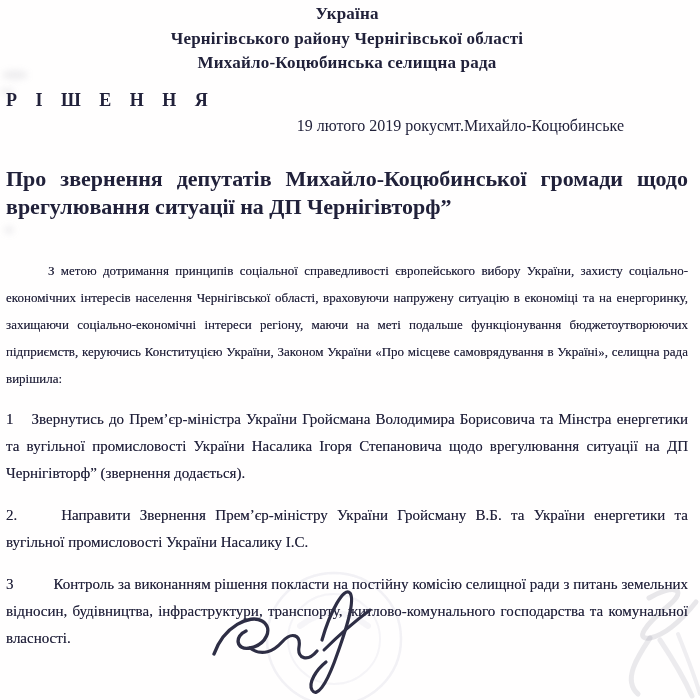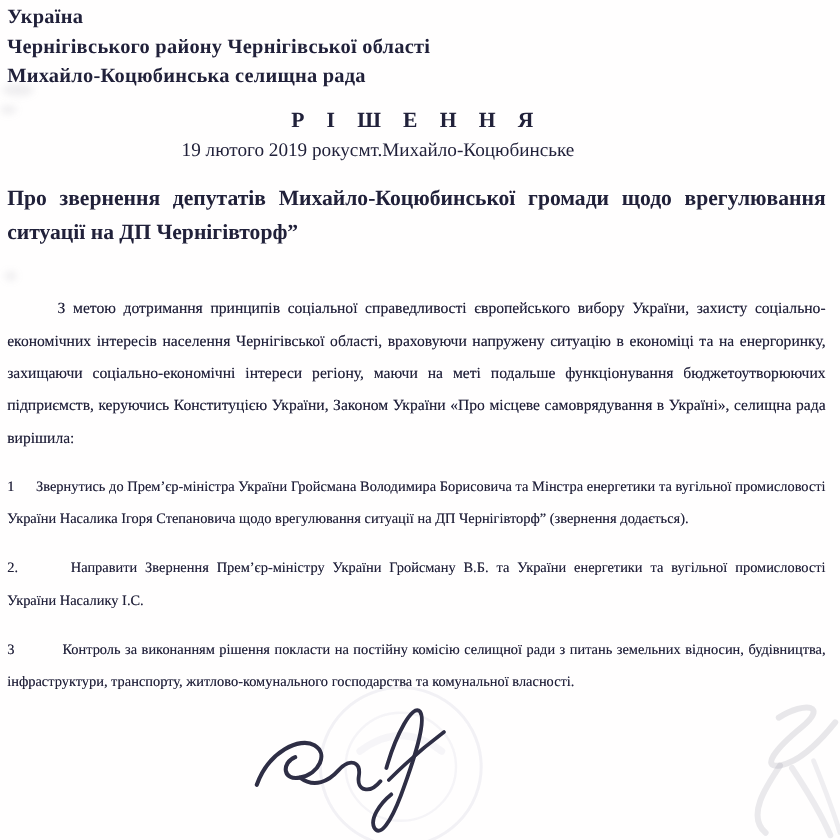--- a/index.html
+++ b/index.html
@@ -18,7 +18,7 @@
     z-index: 2;
     padding: 2px 12px 0 6px;
   }
-  .hdr { font-weight: 700; font-size: 17px; line-height: 24.5px; letter-spacing: .2px; }
+  .hdr { text-align: center; font-weight: 700; font-size: 17px; line-height: 24.5px; letter-spacing: .2px; }
   .doc-type {
     text-align: center; font-weight: 700; font-size: 18px;
     letter-spacing: 7px; margin-top: 12px; line-height: 24px;

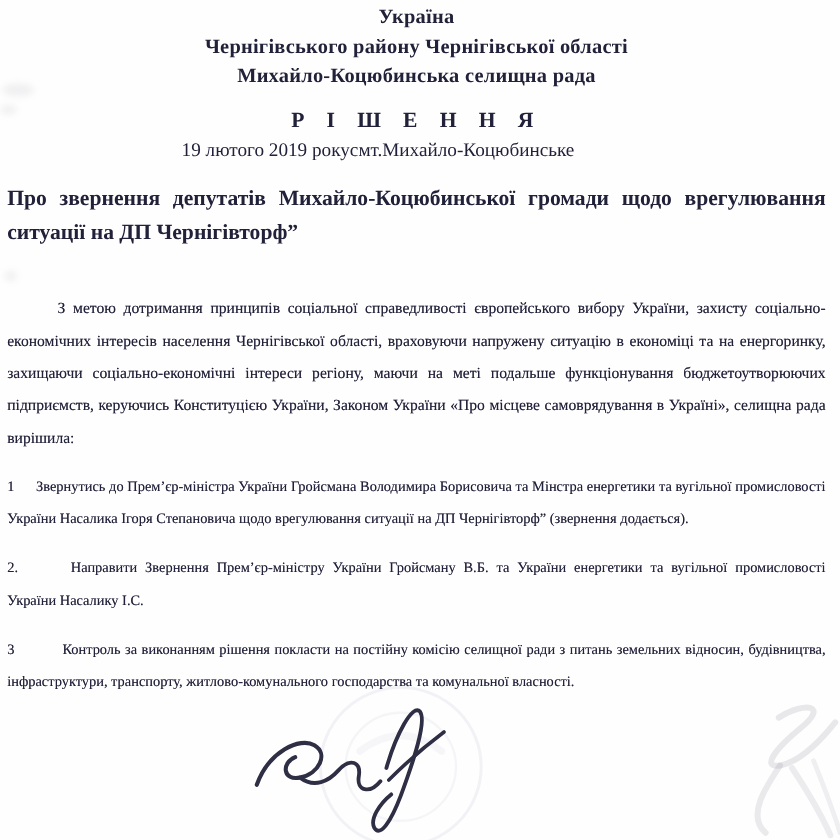--- a/index.html
+++ b/index.html
@@ -20,7 +20,7 @@
   }
   .hdr { text-align: center; font-weight: 700; font-size: 17px; line-height: 24.5px; letter-spacing: .2px; }
   .doc-type {
-    text-align: center; font-weight: 700; font-size: 18px;
+    text-align: left; font-weight: 700; font-size: 18px;
     letter-spacing: 7px; margin-top: 12px; line-height: 24px;
   }
   .date-row {

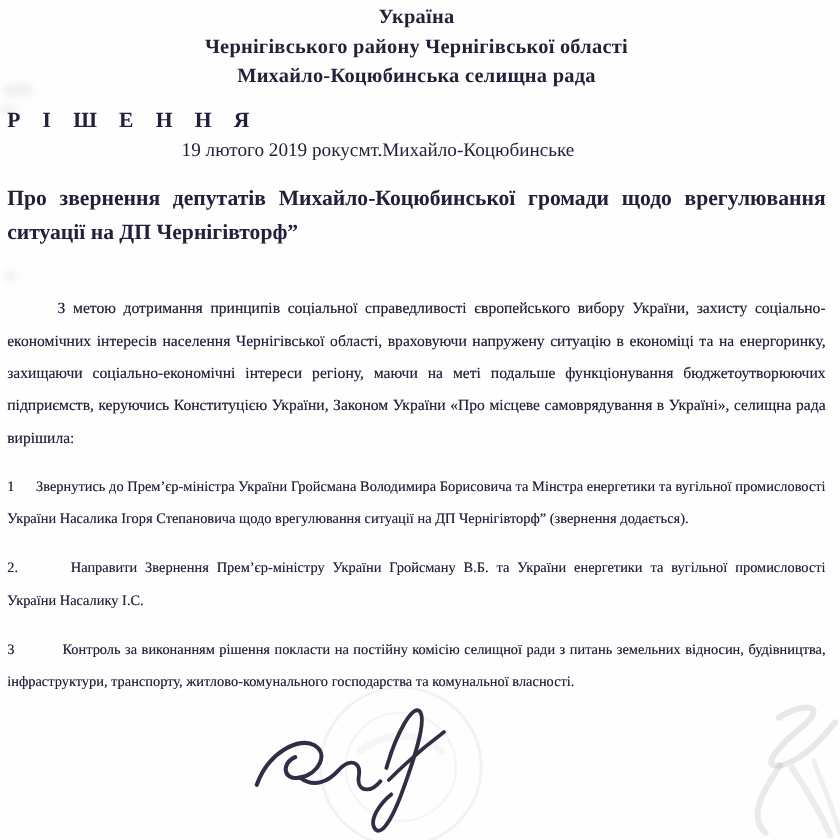--- a/index.html
+++ b/index.html
@@ -24,7 +24,7 @@
     letter-spacing: 7px; margin-top: 12px; line-height: 24px;
   }
   .date-row {
-    display: flex; justify-content: center;
+    display: flex; justify-content: flex-end;
     font-size: 16px; line-height: 22px; margin-top: 3px;
   }
   .date-row .place { margin-right: 64px; }

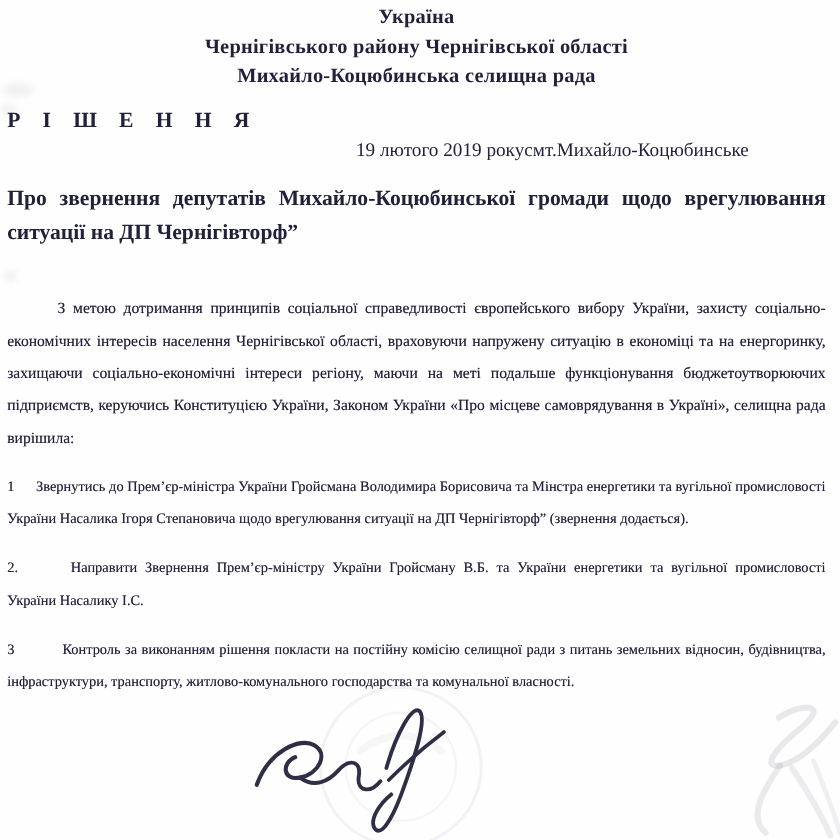--- a/index.html
+++ b/index.html
@@ -29,8 +29,8 @@
   }
   .date-row .place { margin-right: 64px; }
   .subject {
-    font-weight: 700; font-size: 18px; line-height: 28px;
-    text-align: justify; margin-top: 14px;
+    font-weight: 700; font-size: 22px; line-height: 28px;
+    text-align: justify; margin-top: 28px;
   }
   .preamble {
     font-size: 13px; line-height: 27px; text-align: justify;

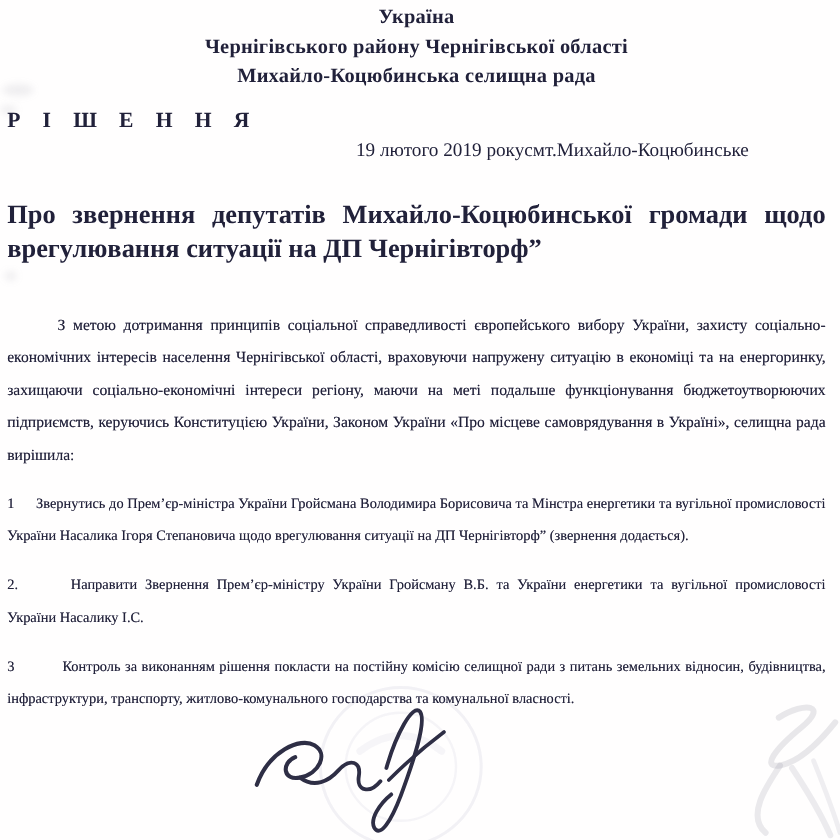--- a/index.html
+++ b/index.html
@@ -38,7 +38,7 @@
     text-shadow: 0 0 .4px rgba(33,33,58,.55);
   }
   .item {
-    font-size: 12px; line-height: 27px; text-align: justify;
+    font-size: 15px; line-height: 27px; text-align: justify;
     margin-top: 14px;
     text-shadow: 0 0 .4px rgba(33,33,58,.55);
   }

